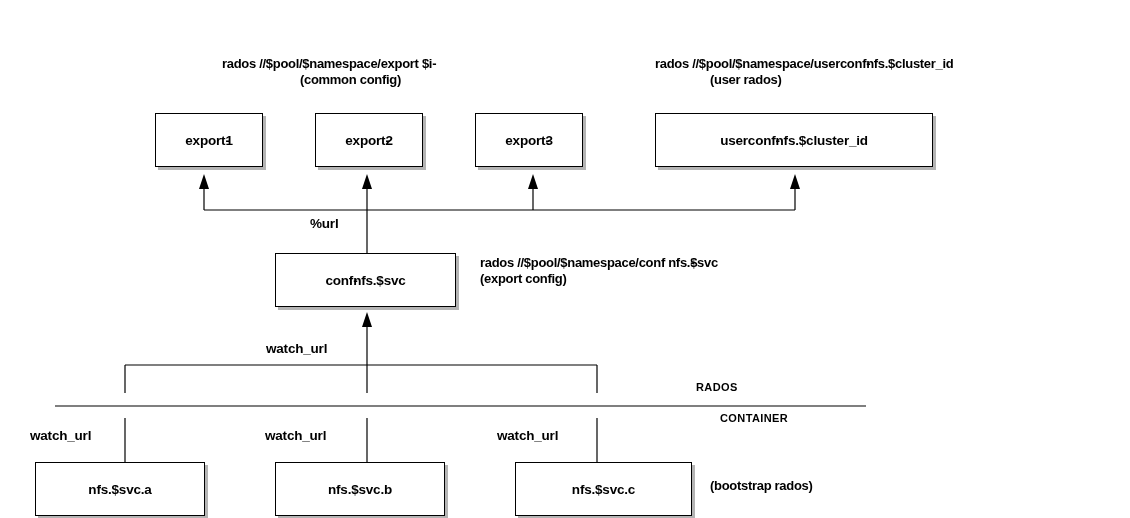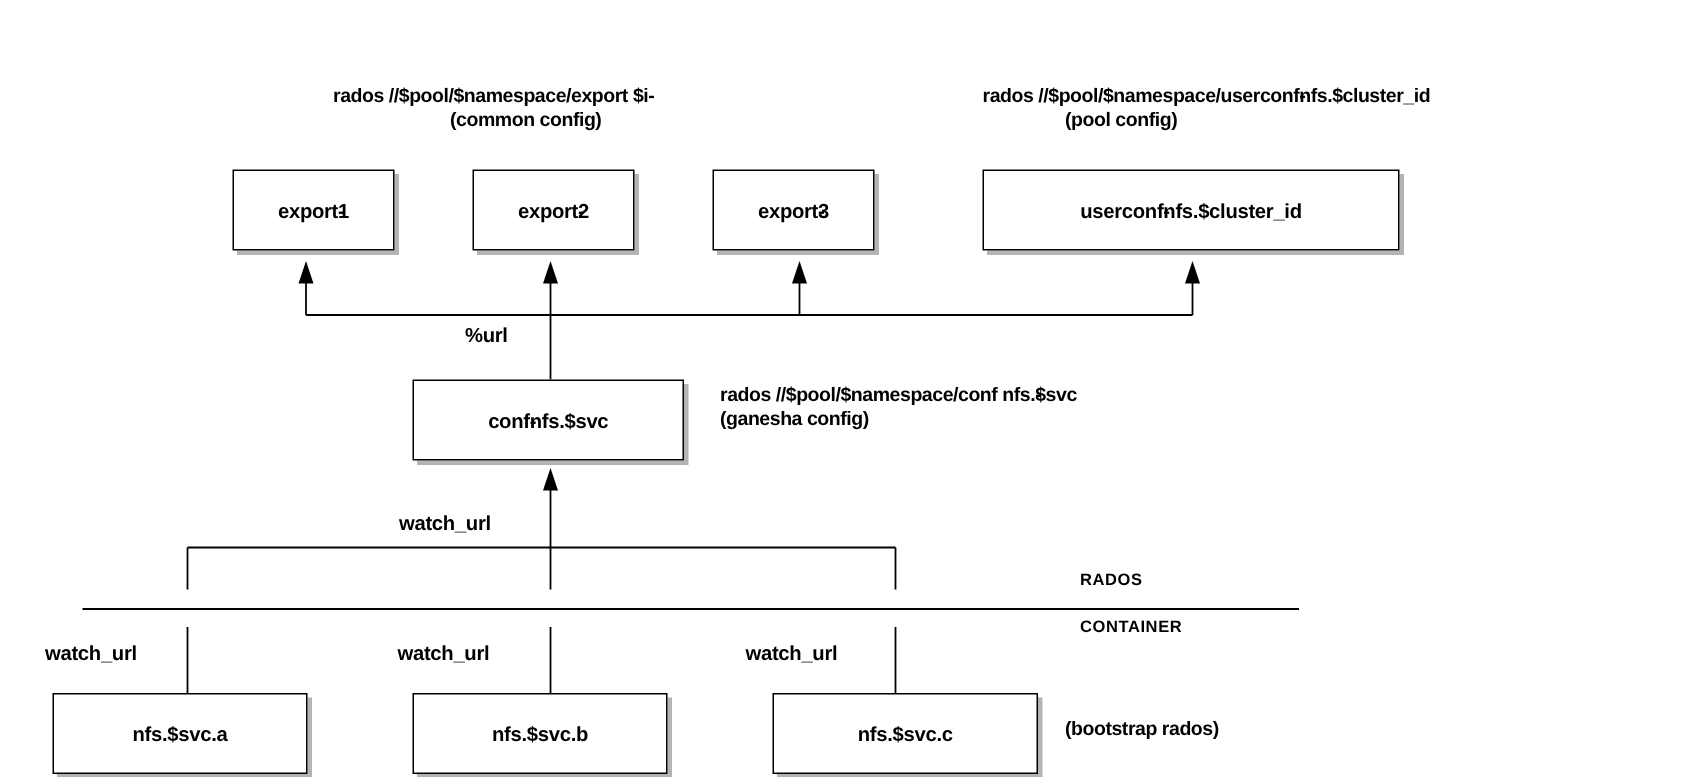--- a/index.html
+++ b/index.html
@@ -82,7 +82,7 @@
   <div class="ann" style="left:300px;top:37px">(common config)</div>
 
   <div class="ann" style="left:655px;top:21px">rados //$pool/$namespace/userconf<span class="oh">-</span>nfs.$cluster_id</div>
-  <div class="ann" style="left:710px;top:37px">(pool config)</div>
+  <div class="ann" style="left:710px;top:37px">(user rados)</div>
 
   <div class="node" style="left:155px;top:78px;width:108px">
     <span>export<span class="oh">-</span>1</span>

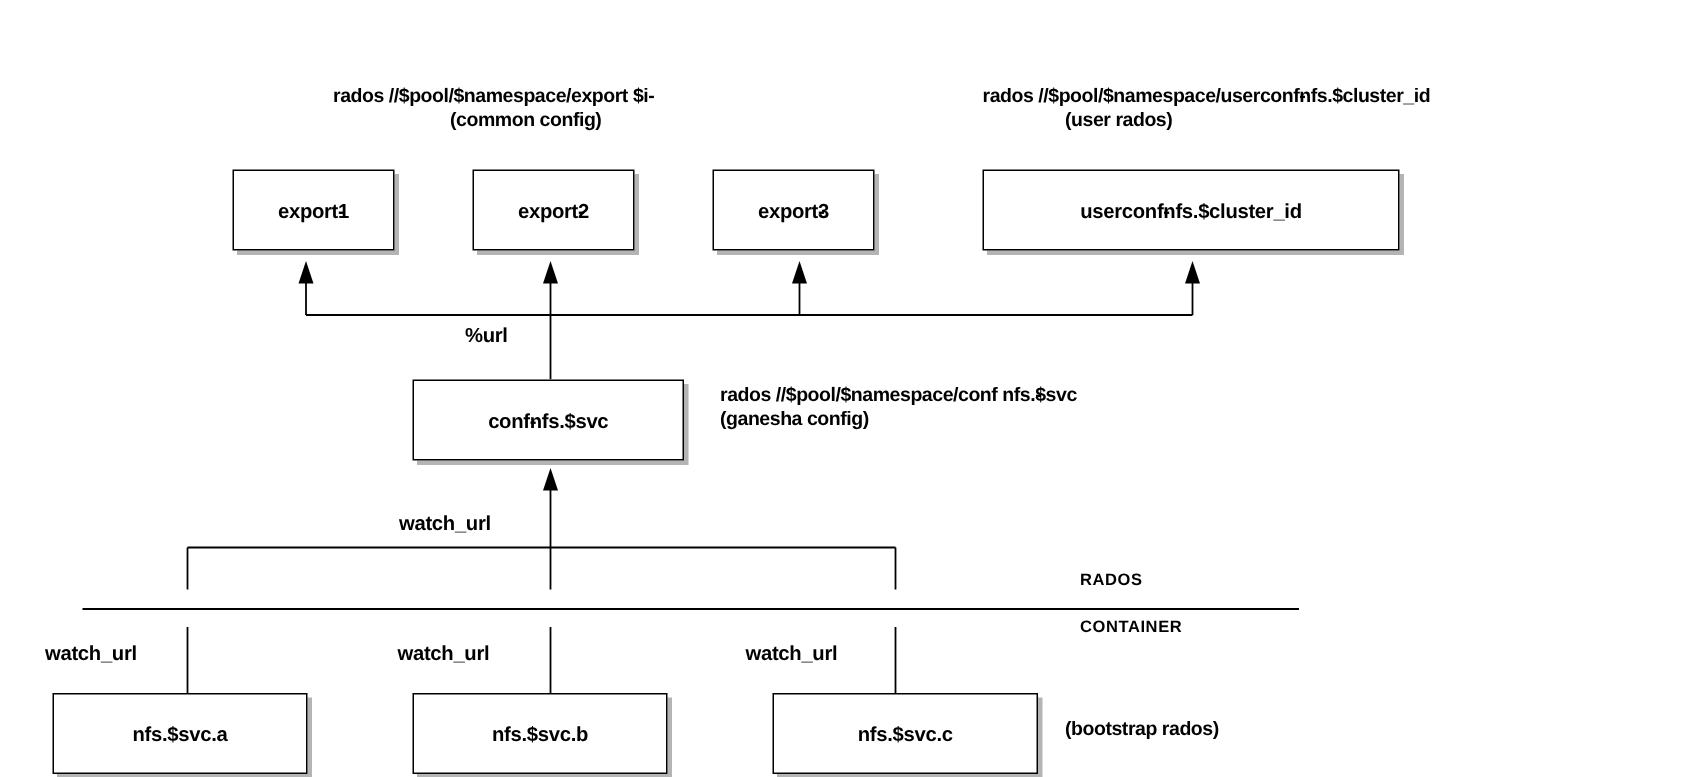--- a/index.html
+++ b/index.html
@@ -103,7 +103,7 @@
     <span>conf<span class="oh">-</span>nfs.$svc</span>
   </div>
   <div class="ann" style="left:480px;top:220px">rados //$pool/$namespace/conf nfs.<span class="oh">-</span>$svc</div>
-  <div class="ann" style="left:480px;top:236px">(ganesha config)</div>
+  <div class="ann" style="left:480px;top:236px">(export config)</div>
 
   <div class="edge-label" style="left:266px;top:306px">watch_url</div>
 

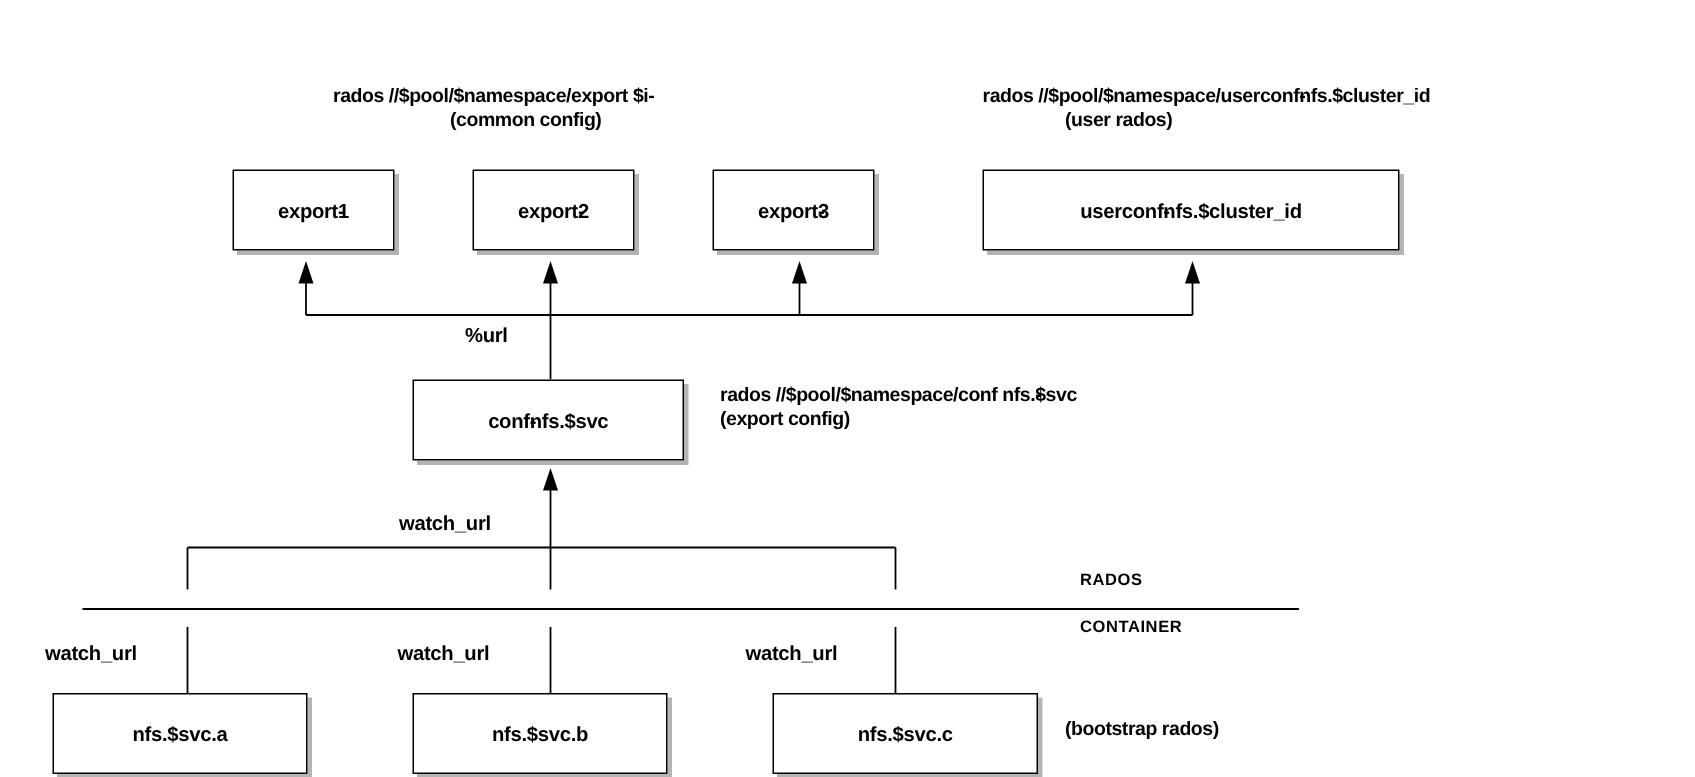--- a/index.html
+++ b/index.html
@@ -107,7 +107,7 @@
 
   <div class="edge-label" style="left:266px;top:306px">watch_url</div>
 
-  <div class="zone" style="left:720px;top:346px">RADOS</div>
+  <div class="zone" style="left:696px;top:346px">RADOS</div>
   <div class="zone" style="left:720px;top:377px">CONTAINER</div>
 
   <div class="edge-label" style="left:30px;top:393px">watch_url</div>

